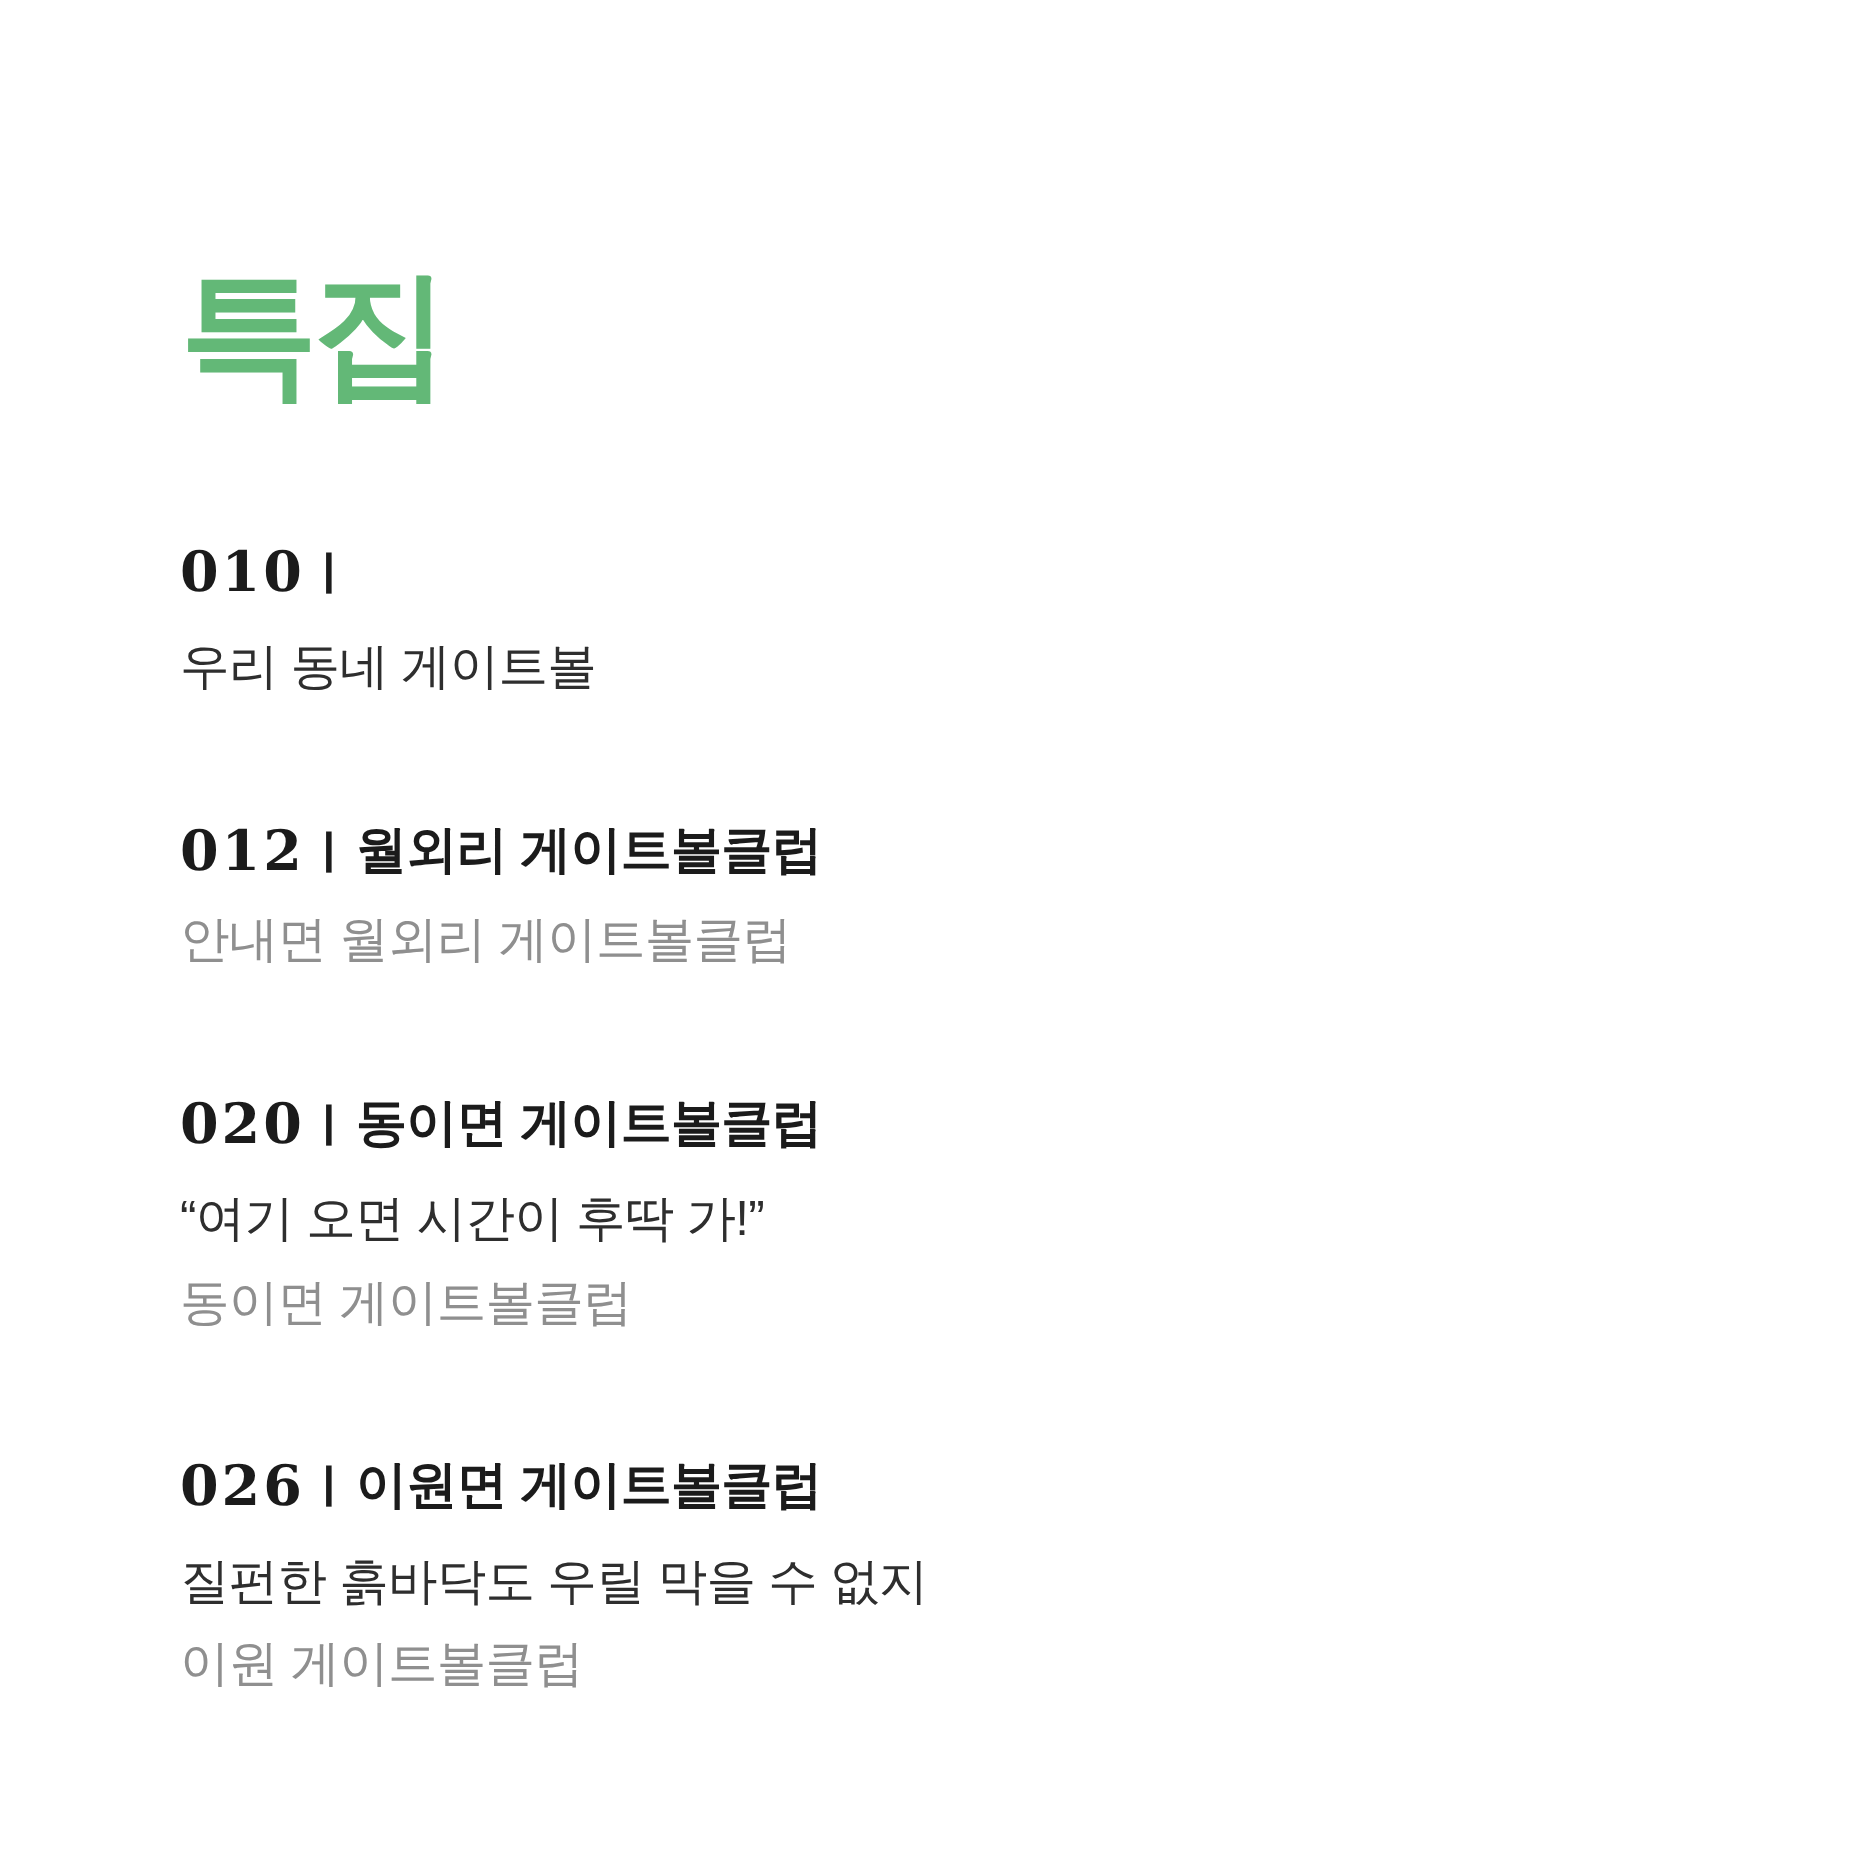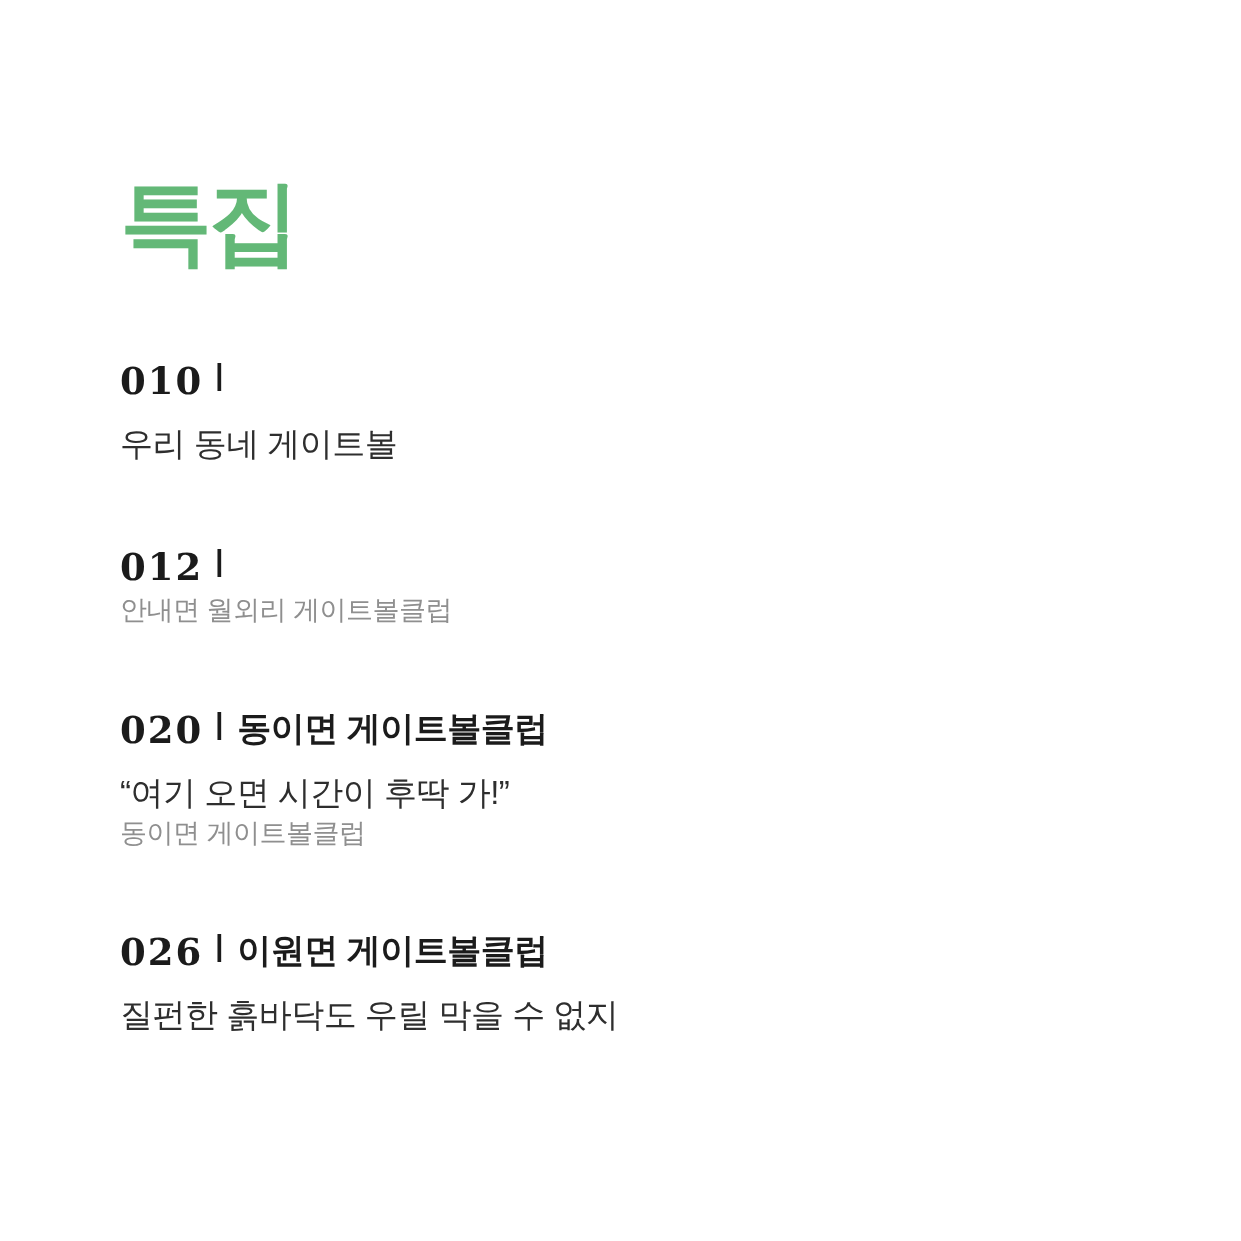--- a/index.html
+++ b/index.html
@@ -33,7 +33,7 @@
   }
   .entry-heading {
     display: flex;
-    align-items: flex-start;
+    align-items: center;
     color: #1b1b1b;
     line-height: 1.25;
   }

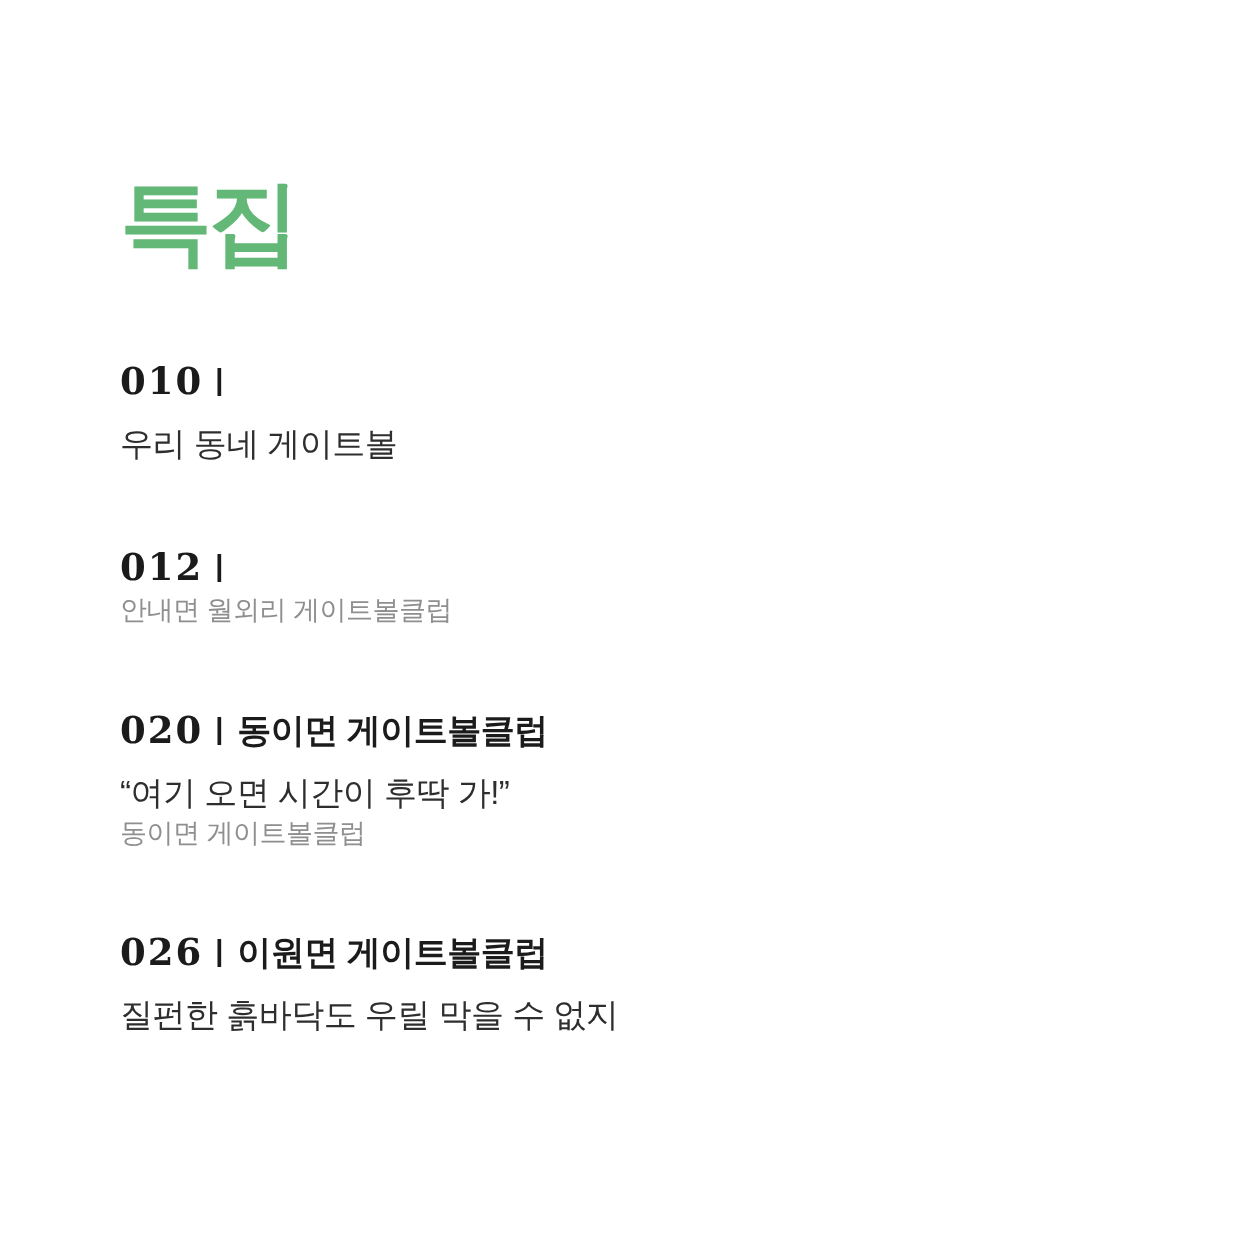--- a/index.html
+++ b/index.html
@@ -95,6 +95,7 @@
       <div class="entry-heading">
         <span class="entry-number">012</span>
         <span class="entry-separator">|</span>
+        <span class="entry-title">월외리 게이트볼클럽</span>
       </div>
       <div class="entry-credit">안내면 월외리 게이트볼클럽</div>
     </div>

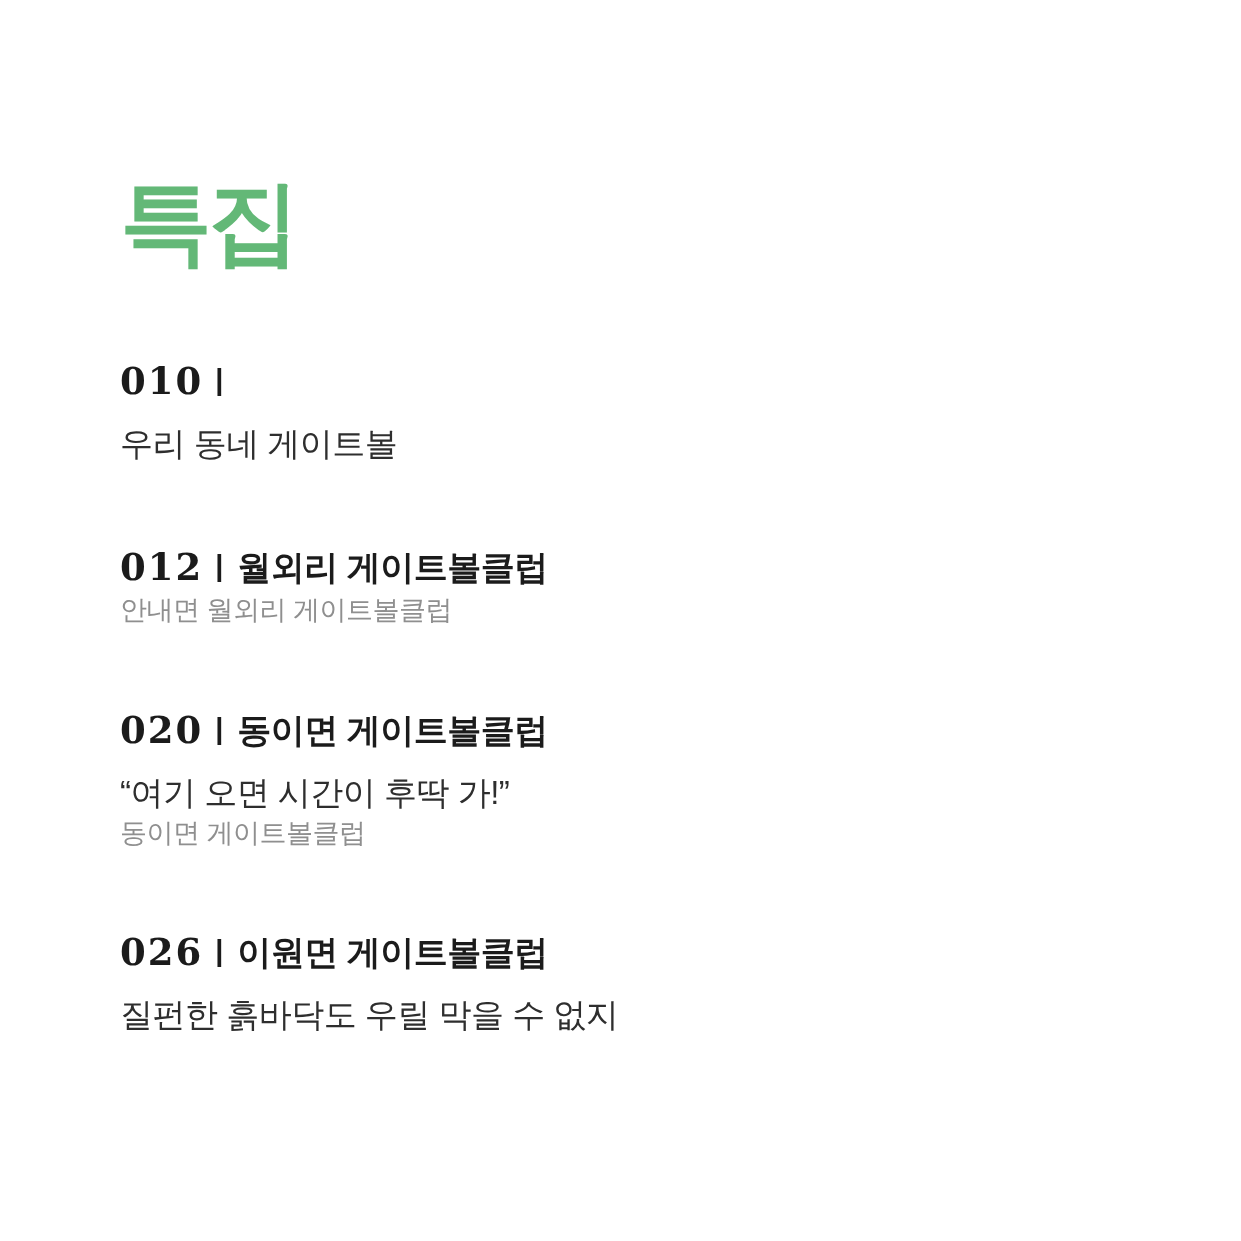--- a/index.html
+++ b/index.html
@@ -66,8 +66,8 @@
     line-height: 1.2;
   }
   .entry-credit {
-    margin-top: 4px;
-    font-size: 27px;
+    margin-top: 16px;
+    font-size: 33px;
     font-weight: 300;
     color: #8f8f8f;
     letter-spacing: -0.5px;

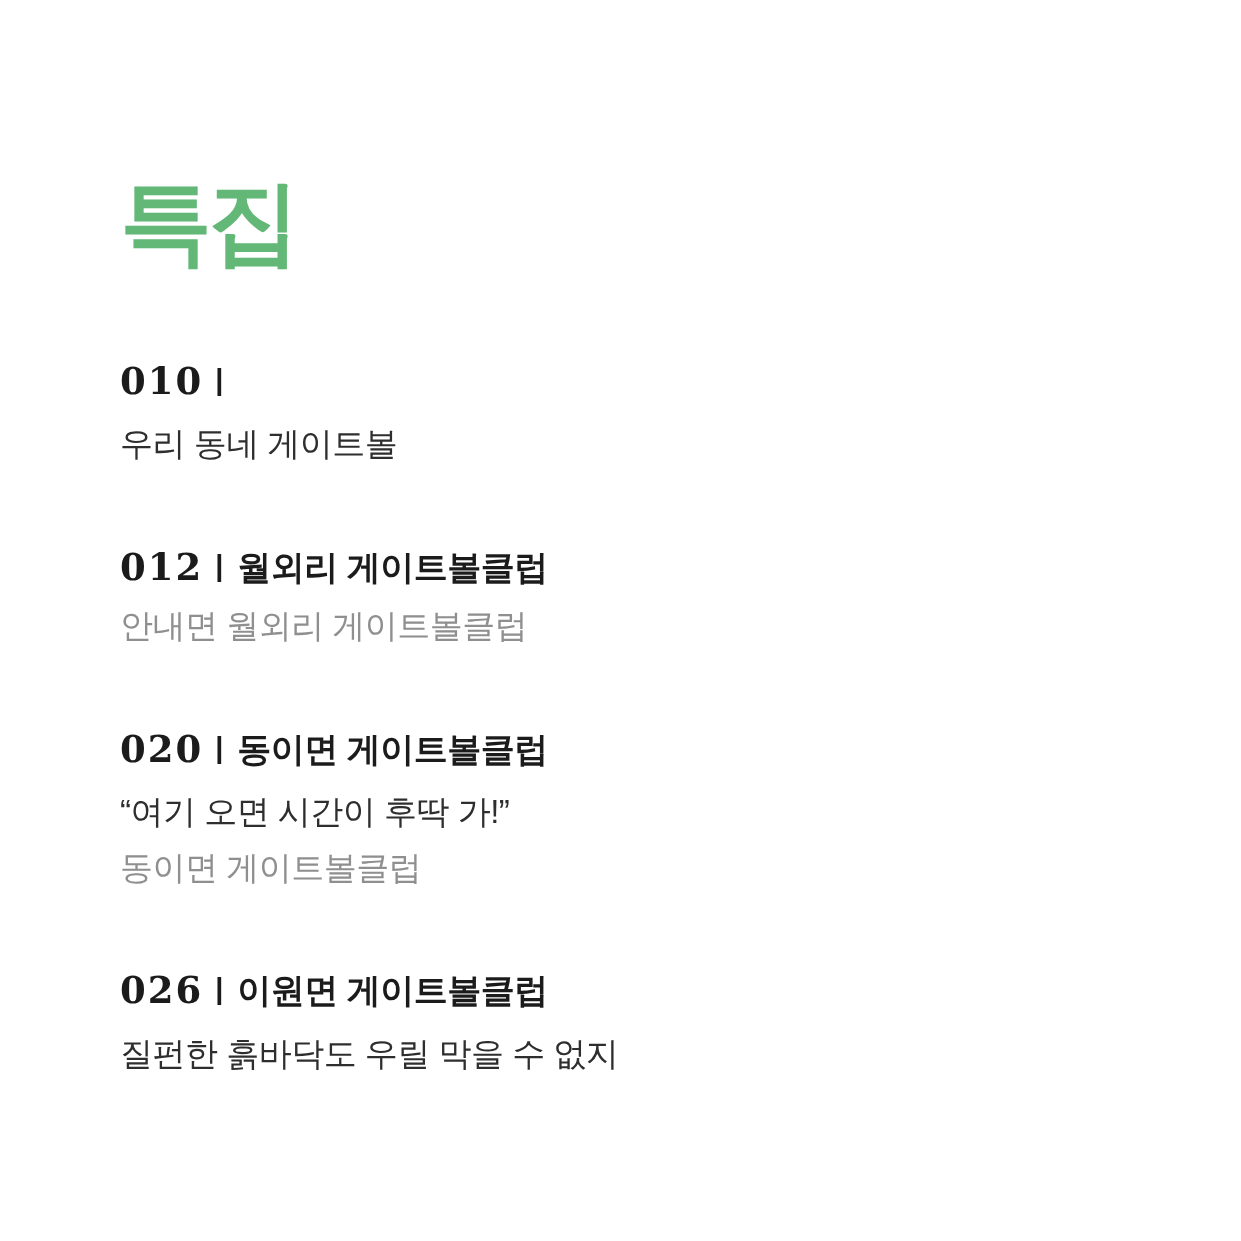--- a/index.html
+++ b/index.html
@@ -117,6 +117,7 @@
         <span class="entry-title">이원면 게이트볼클럽</span>
       </div>
       <div class="entry-subtitle">질펀한 흙바닥도 우릴 막을 수 없지</div>
+      <div class="entry-credit">이원 게이트볼클럽</div>
     </div>
 
   </div>

